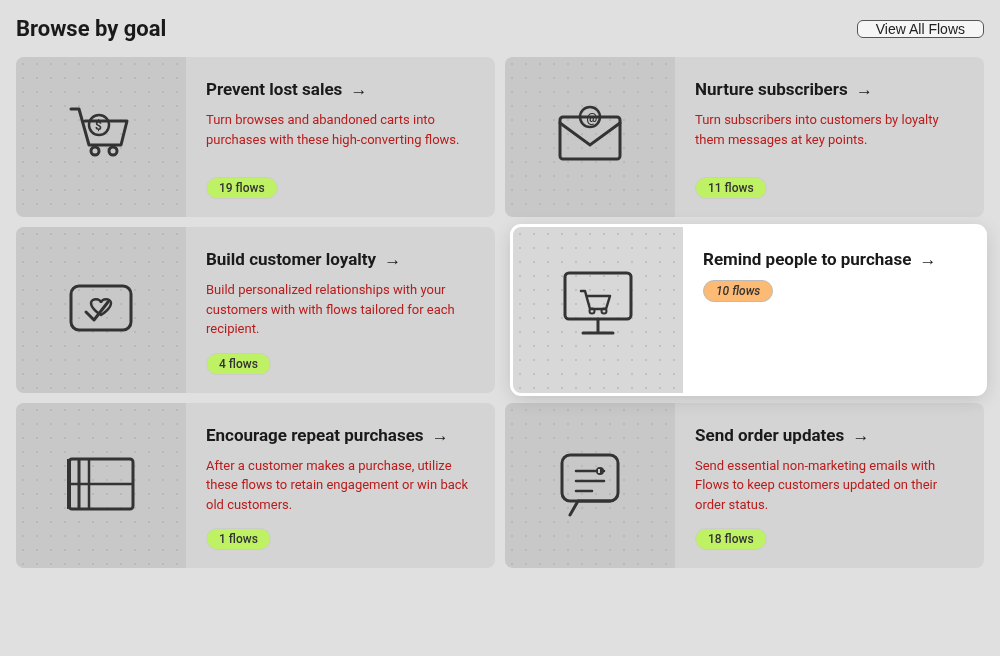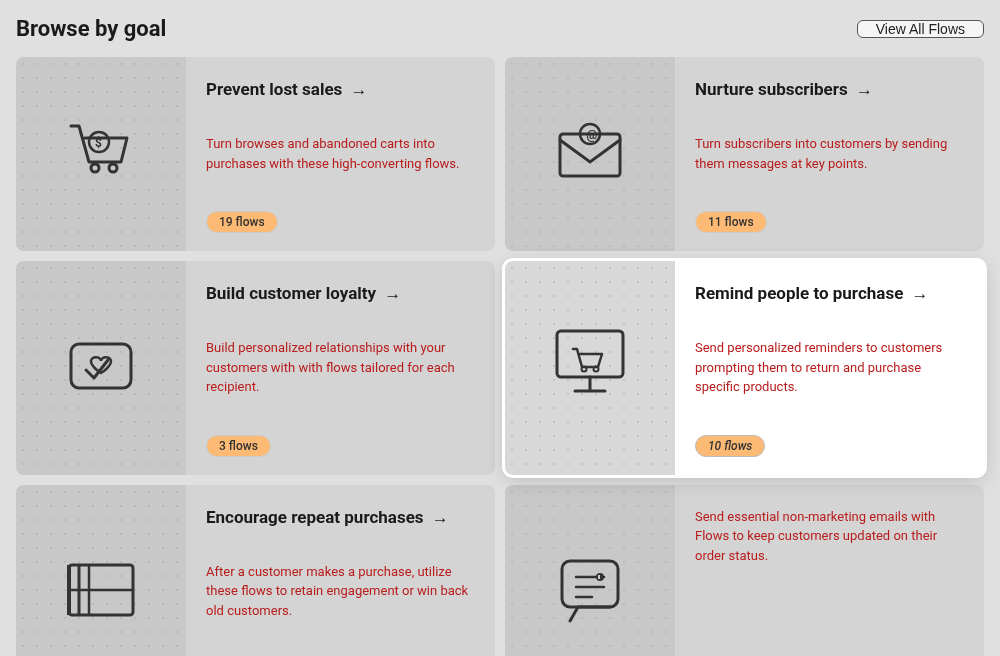--- a/index.html
+++ b/index.html
@@ -103,7 +103,6 @@
       display: flex;
       flex-direction: column;
       justify-content: flex-start;
-      gap: 24px;
     }
 
     .card-title {

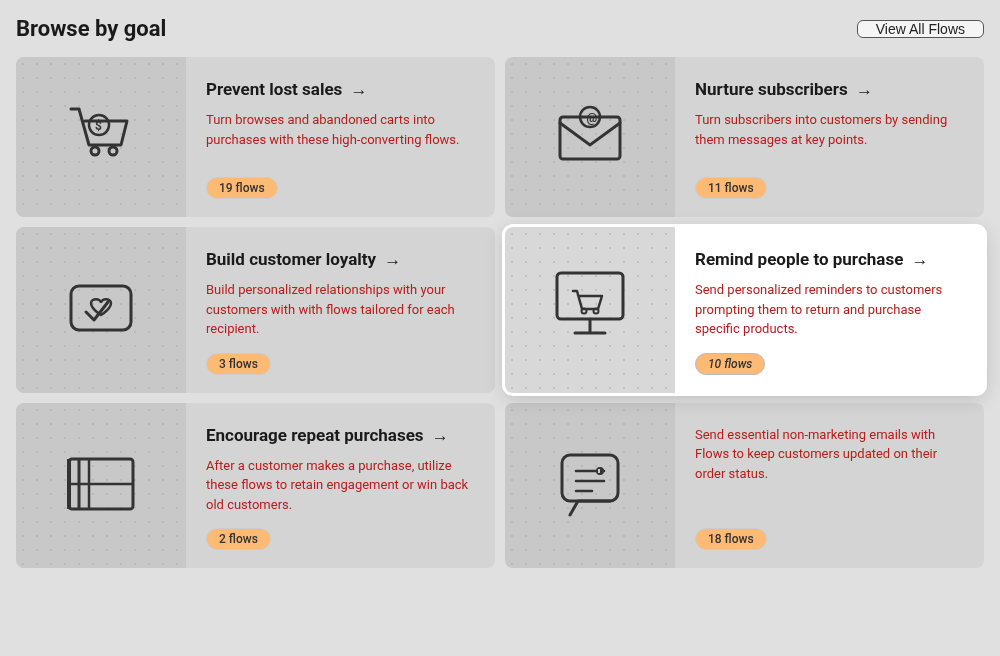--- a/index.html
+++ b/index.html
@@ -185,7 +185,7 @@
       <div class="card-title">
         Nurture subscribers <span class="arrow">→</span>
       </div>
-      <div class="card-description">Turn subscribers into customers by sending them messages at key points.</div>
+      <div class="card-description">Turn subscribers into customers by loyalty them messages at key points.</div>
       <span class="flow-badge">11 flows</span>
     </div>
   </div>

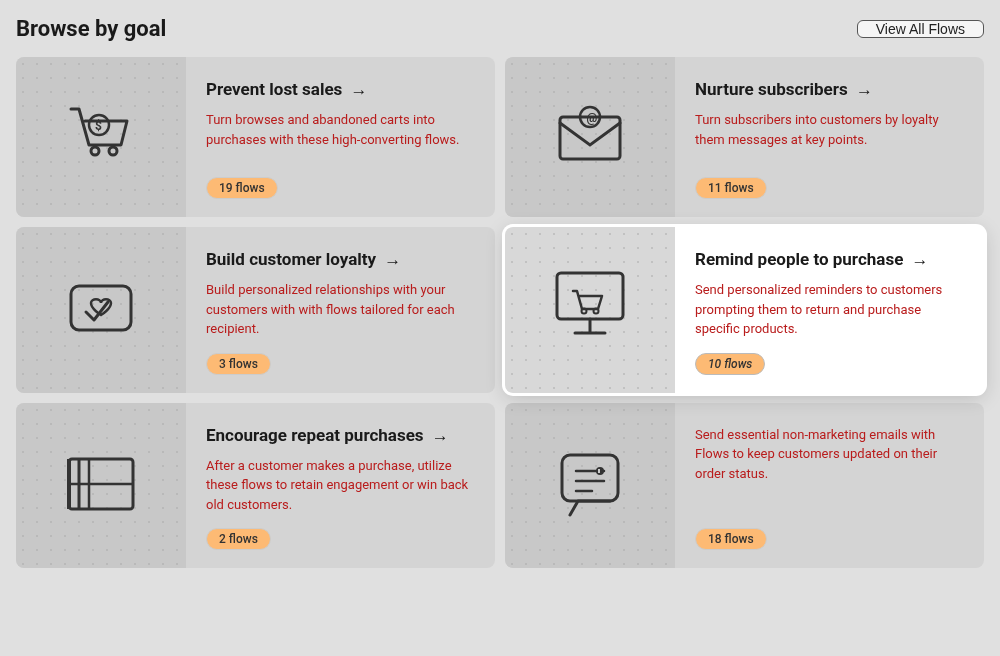--- a/index.html
+++ b/index.html
@@ -127,7 +127,7 @@
 
     .flow-badge {
       display: inline-block;
-      background: #fdba74;
+      background: #bef264;
       border: 1px solid #ccc;
       border-radius: 20px;
       padding: 3px 12px;

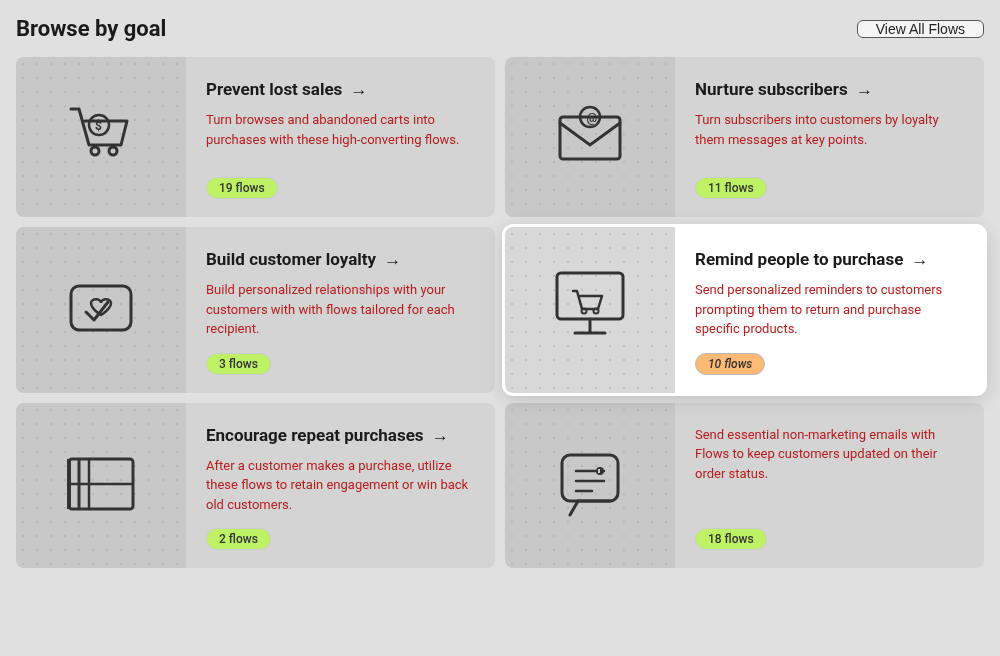--- a/index.html
+++ b/index.html
@@ -64,6 +64,7 @@
       background: #ffffff;
       box-shadow: 0 0 0 3px #ffffff, 0 4px 20px rgba(0,0,0,0.18);
       z-index: 2;
+      margin-left: 8px;
     }
 
     .card-icon-area {

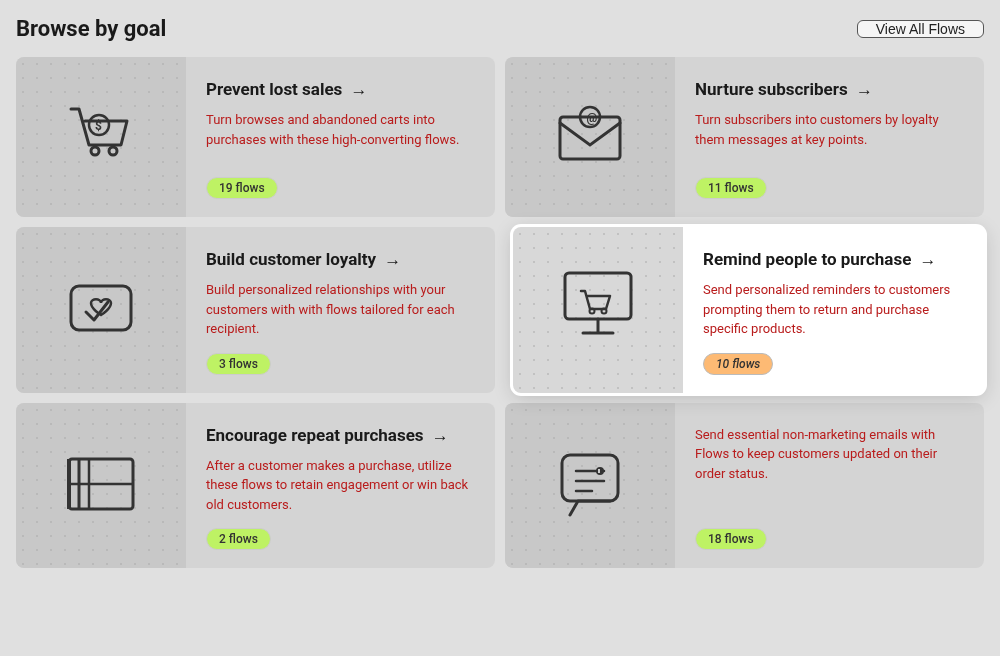--- a/index.html
+++ b/index.html
@@ -220,7 +220,6 @@
       <div class="card-title">
         Remind people to purchase <span class="arrow">→</span>
       </div>
-      <div class="card-description">Send personalized reminders to customers prompting them to return and purchase specific products.</div>
       <span class="flow-badge">10 flows</span>
     </div>
   </div>

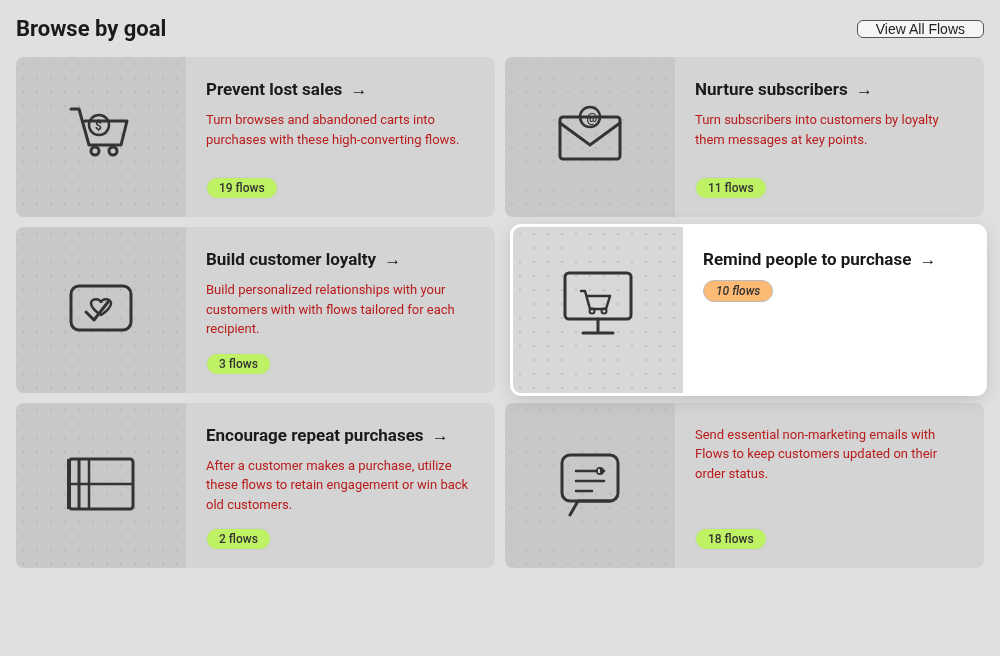--- a/index.html
+++ b/index.html
@@ -203,7 +203,7 @@
         Build customer loyalty <span class="arrow">→</span>
       </div>
       <div class="card-description">Build personalized relationships with your customers with with flows tailored for each recipient.</div>
-      <span class="flow-badge">3 flows</span>
+      <span class="flow-badge">4 flows</span>
     </div>
   </div>
       <div class="card highlighted">

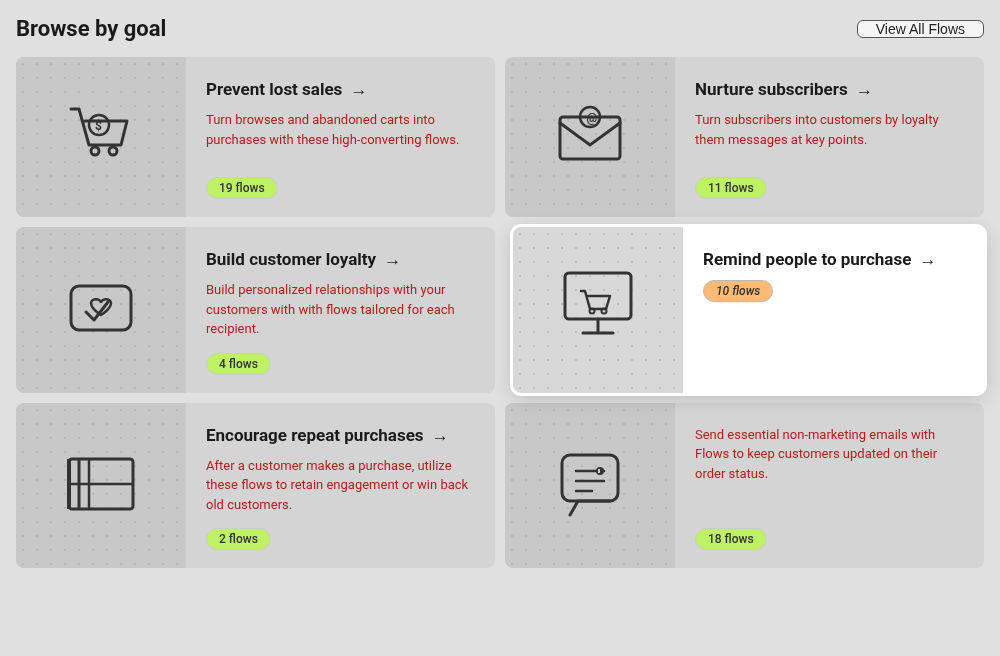--- a/index.html
+++ b/index.html
@@ -255,6 +255,9 @@
     </svg></span>
     </div>
     <div class="card-content">
+      <div class="card-title">
+        Send order updates <span class="arrow">→</span>
+      </div>
       <div class="card-description">Send essential non-marketing emails with Flows to keep customers updated on their order status.</div>
       <span class="flow-badge">18 flows</span>
     </div>

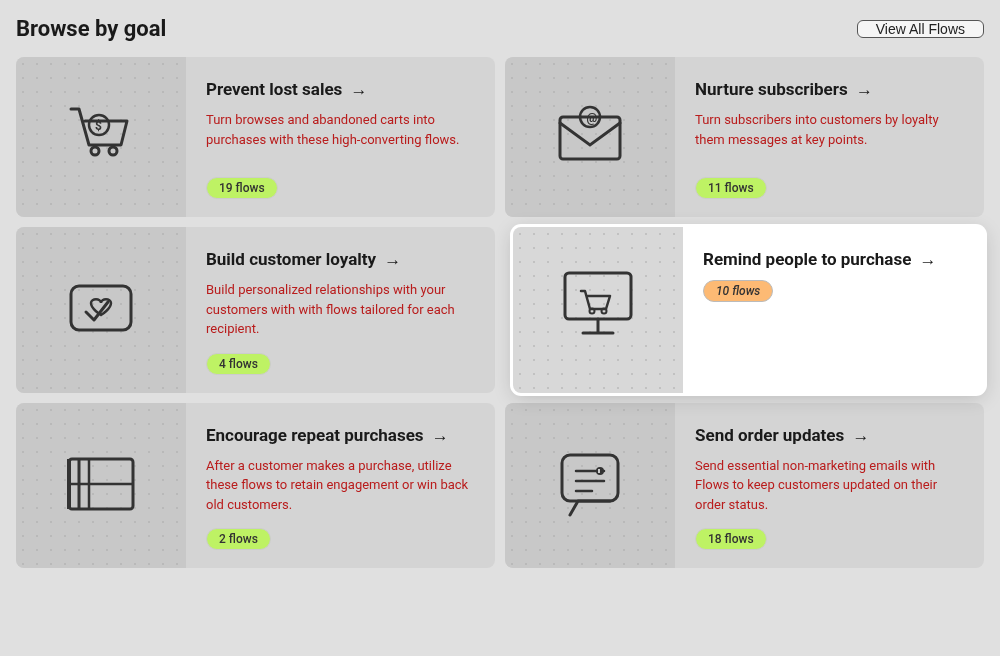--- a/index.html
+++ b/index.html
@@ -239,7 +239,7 @@
         Encourage repeat purchases <span class="arrow">→</span>
       </div>
       <div class="card-description">After a customer makes a purchase, utilize these flows to retain engagement or win back old customers.</div>
-      <span class="flow-badge">2 flows</span>
+      <span class="flow-badge">1 flows</span>
     </div>
   </div>
       <div class="card">

